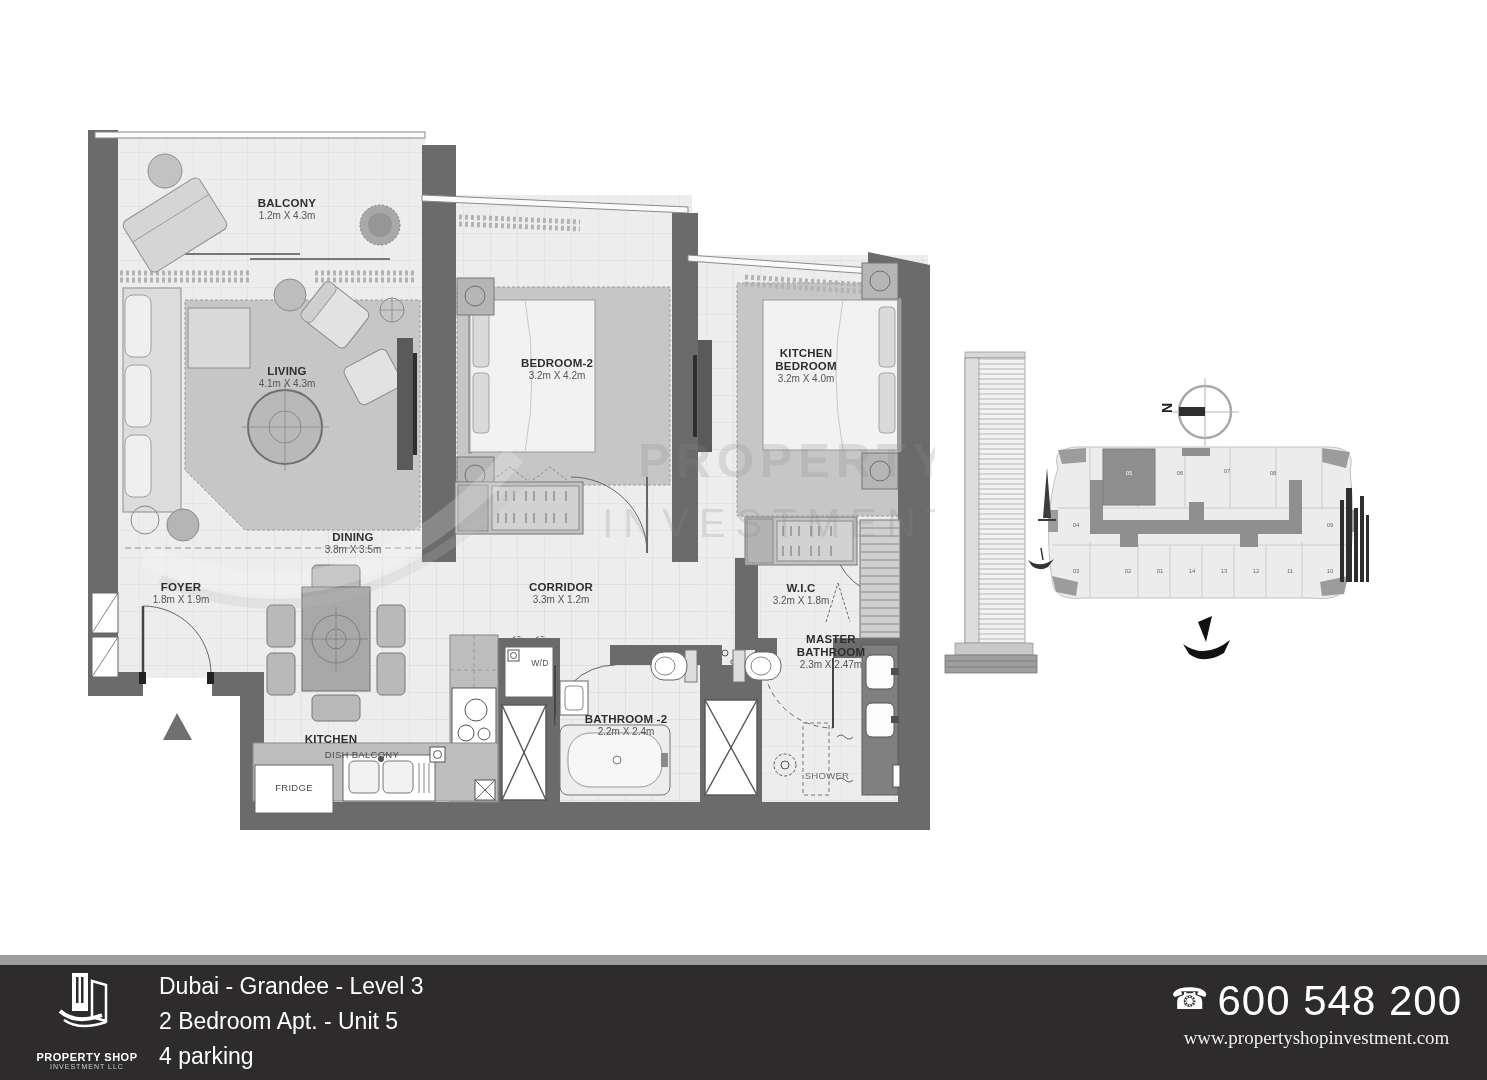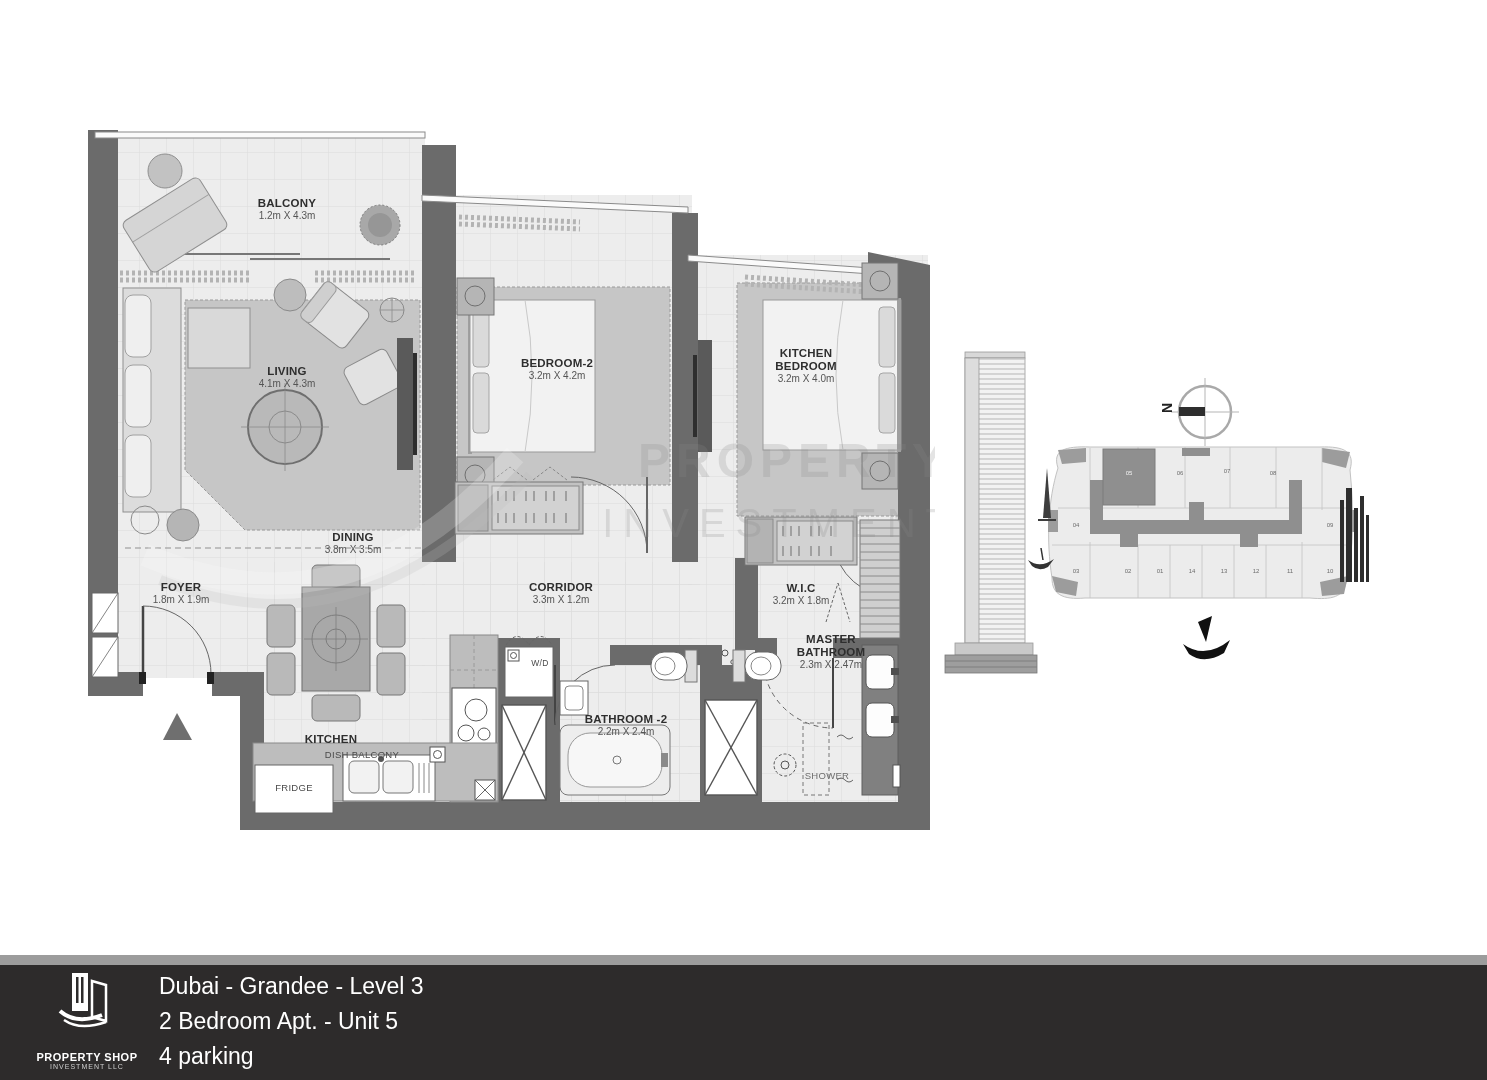--- a/index.html
+++ b/index.html
@@ -528,6 +528,12 @@
     </div>
 
 
+    <div id="contact">
+      <div class="phone">
+        <span class="ph-icon">☎</span><span>600 548 200</span>
+      </div>
+      <div class="web">www.propertyshopinvestment.com</div>
+    </div>
   </div>
 
 </div>

